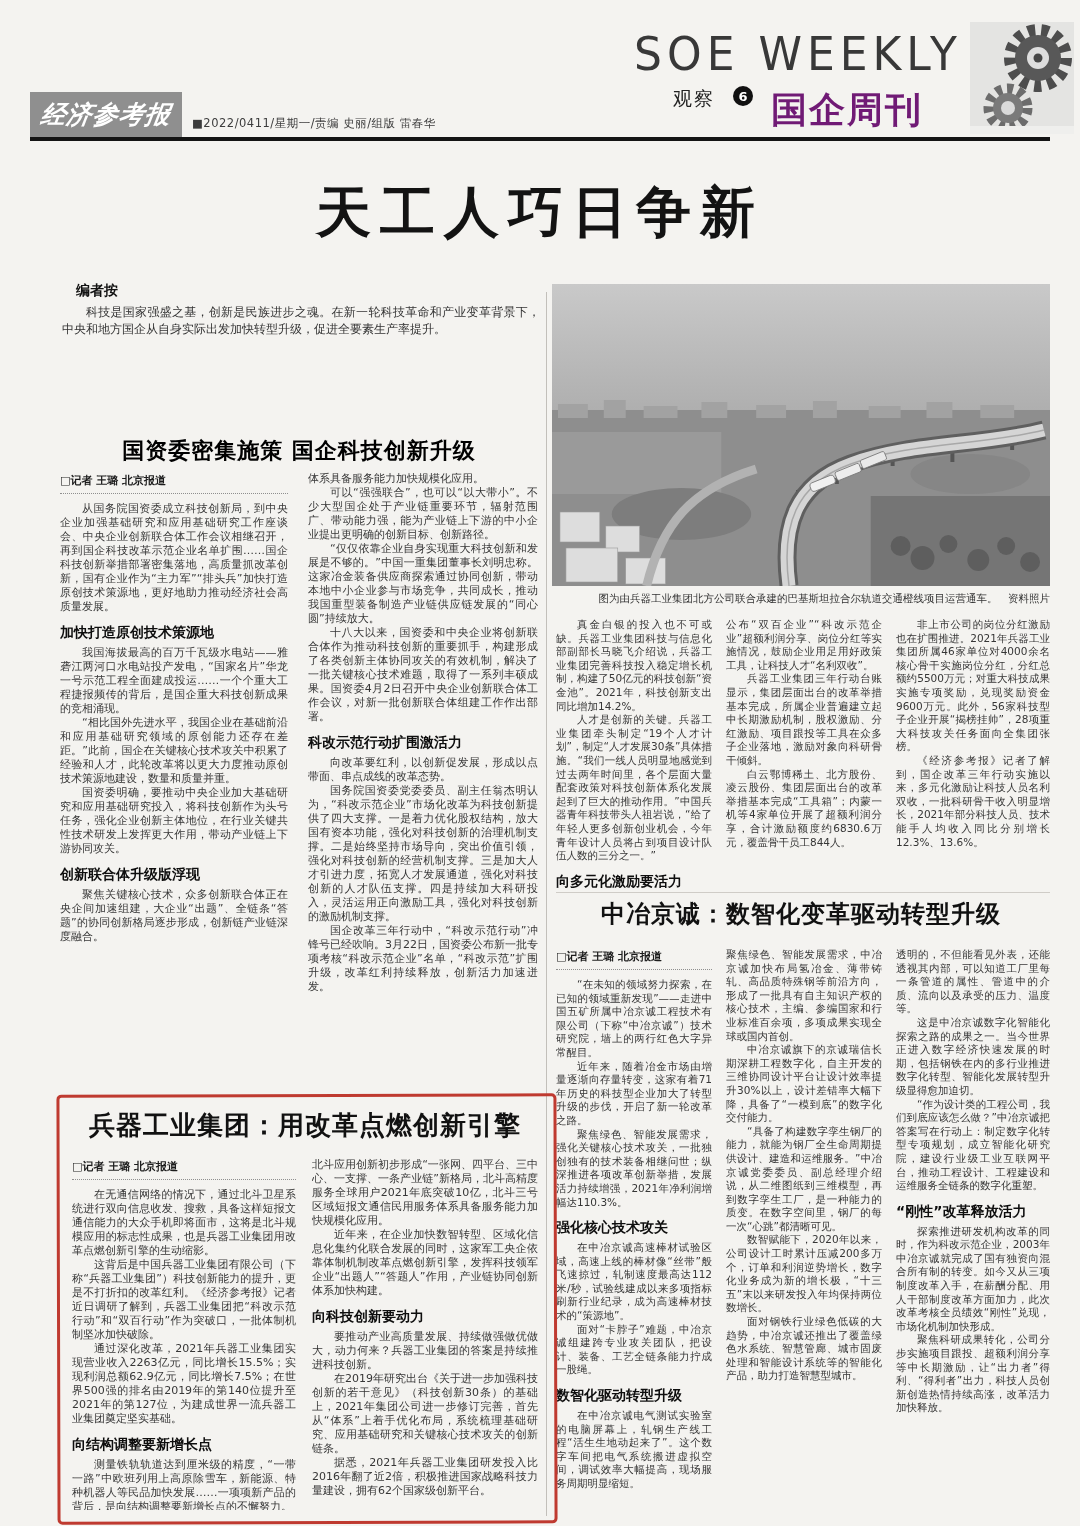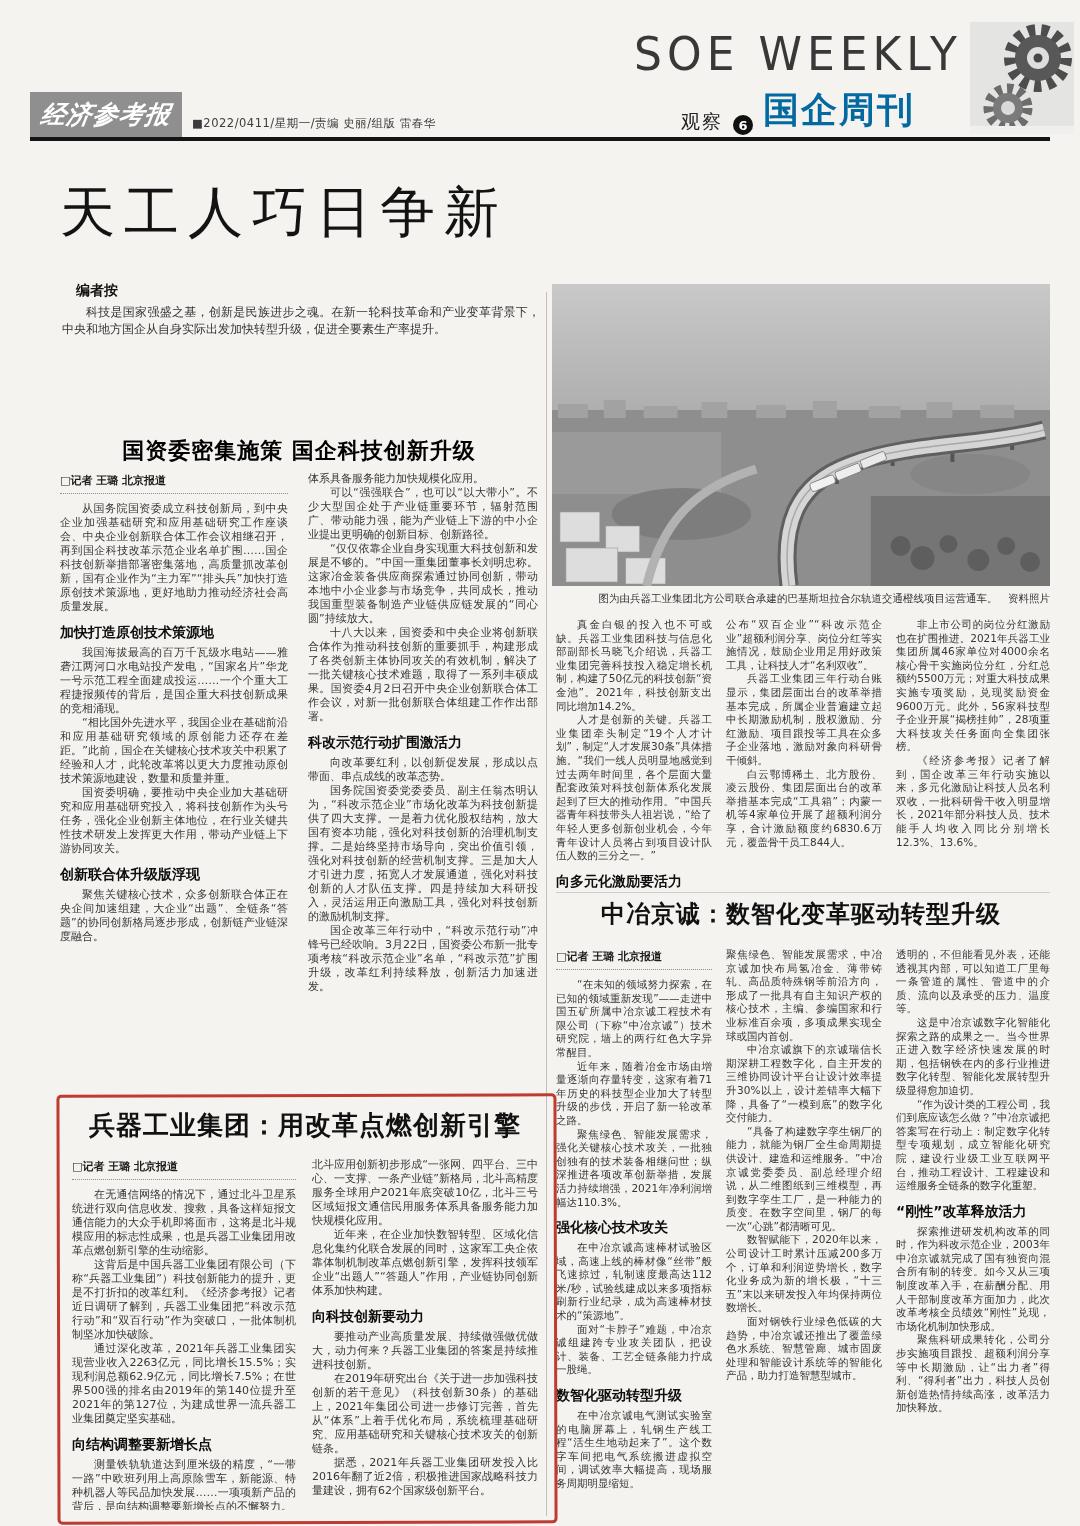--- a/index.html
+++ b/index.html
@@ -15,8 +15,8 @@
   .dateline{left:192px;top:116px;font-size:11.5px;color:#3c3c3c;letter-spacing:.5px;}
   .banner-en{left:628px;top:28px;width:340px;text-align:center;font-size:44px;
              letter-spacing:5px;color:#383838;transform:scaleY(1.05);}
-  .banner-row{left:628px;top:86px;width:340px;display:flex;align-items:flex-end;
-              justify-content:center;gap:10px;}
+  .banner-row{left:628px;top:86px;width:340px;display:flex;align-items:flex-start;
+              justify-content:center;gap:18px;}
   .observe{font-size:19px;color:#222;letter-spacing:2px;}
   .badge{width:20px;height:20px;border-radius:50%;background:#111;color:#fff;
          font-size:13px;font-weight:bold;display:flex;align-items:center;justify-content:center;}

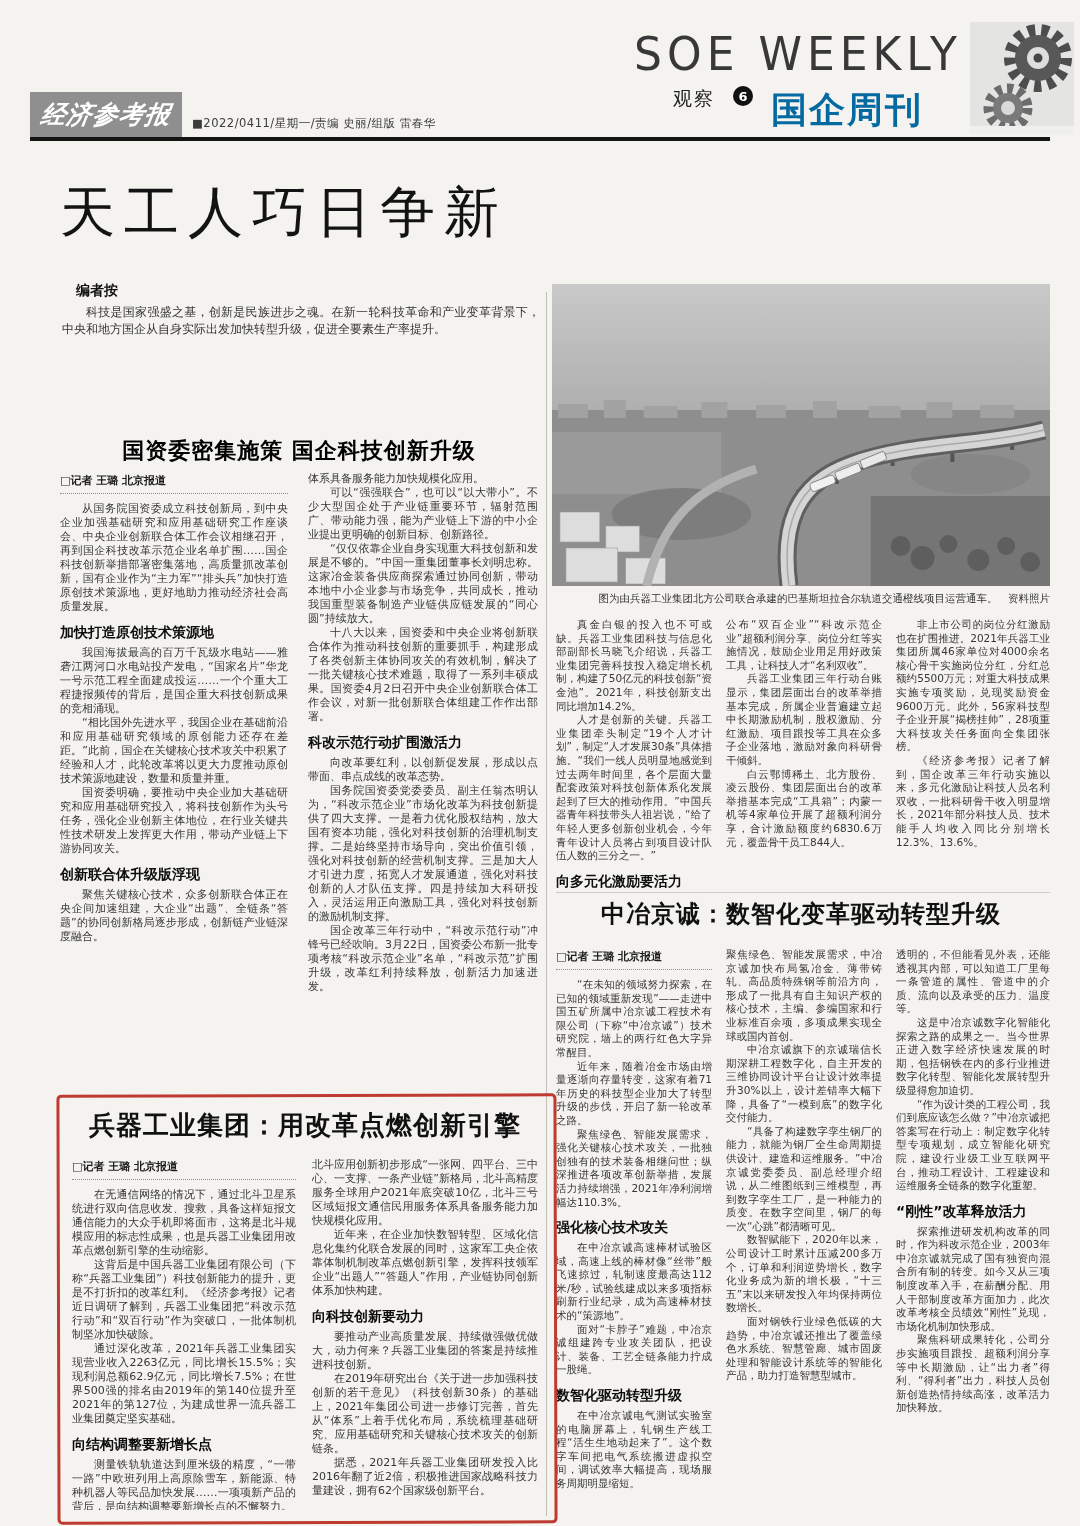--- a/index.html
+++ b/index.html
@@ -20,7 +20,7 @@
   .observe{font-size:19px;color:#222;letter-spacing:2px;}
   .badge{width:20px;height:20px;border-radius:50%;background:#111;color:#fff;
          font-size:13px;font-weight:bold;display:flex;align-items:center;justify-content:center;}
-  .section-cn{font-size:36px;font-weight:bold;letter-spacing:2px;color:#0369a1;}
+  .section-cn{font-size:36px;font-weight:bold;letter-spacing:2px;color:#701a75;}
   .gears{left:970px;top:22px;width:104px;height:112px;}
   .header-rule{left:30px;top:137px;width:1020px;height:4px;background:#141414;}
 

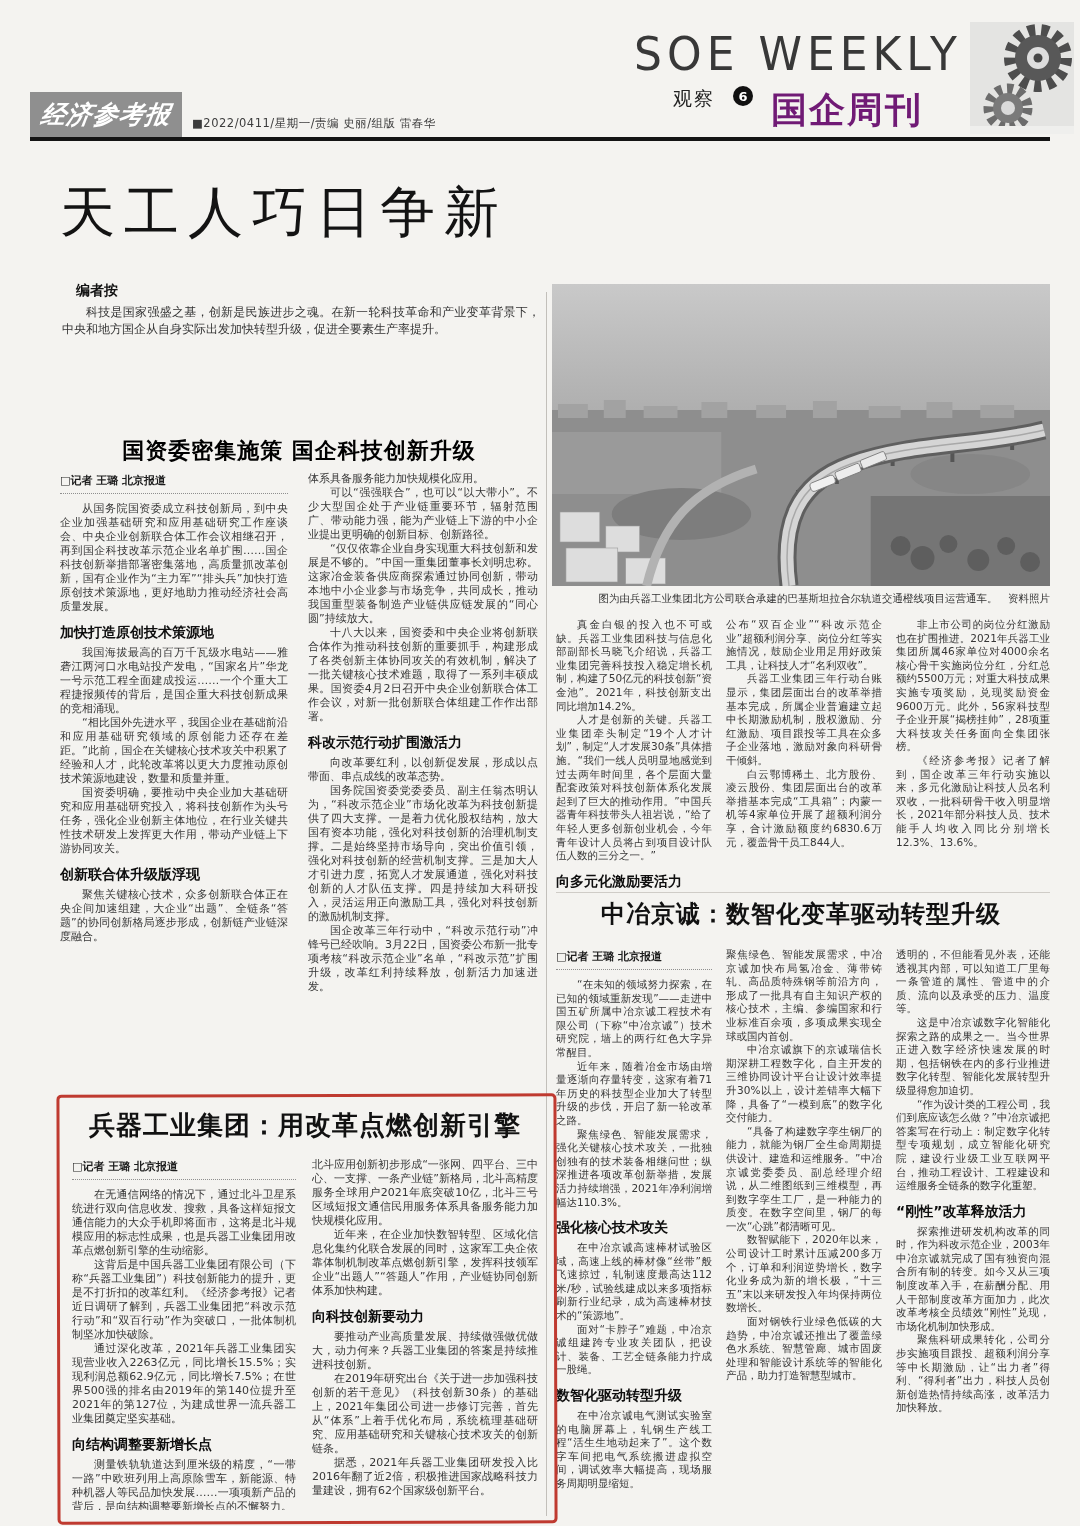--- a/index.html
+++ b/index.html
@@ -25,8 +25,8 @@
   .header-rule{left:30px;top:137px;width:1020px;height:4px;background:#141414;}
 
   
-  .main-headline{left:60px;top:176px;width:960px;font-size:55px;
-                 font-weight:normal;letter-spacing:9px;color:#131313;}
+  .main-headline{left:60px;top:176px;width:960px;text-align:center;font-size:55px;
+                 font-weight:bold;letter-spacing:9px;color:#131313;}
 
   
   .editor-note{left:62px;top:282px;width:478px;font-family:"DejaVu Serif",serif;}

